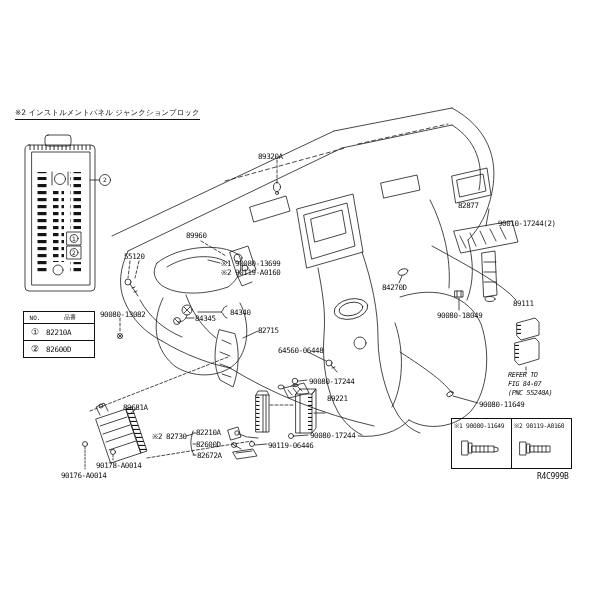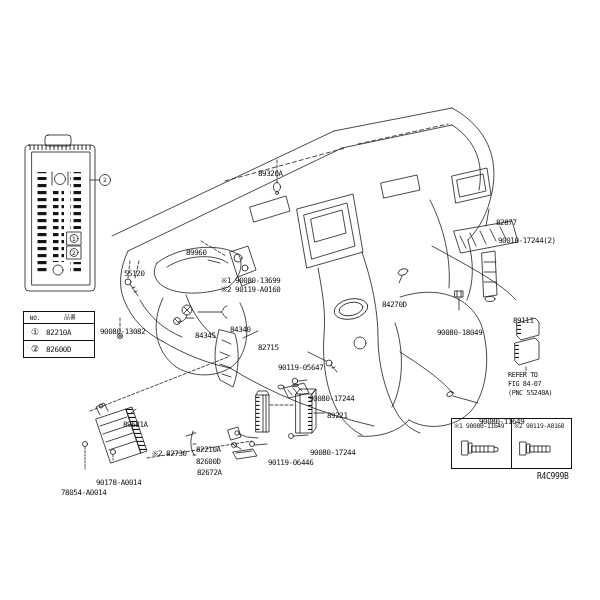--- a/index.html
+++ b/index.html
@@ -279,6 +279,7 @@
     <text x="105" y="182.4" class="svgtxt">2</text>
   </svg>
 
+  <div class="caption">※2 インストルメントパネル ジャンクションブロック</div>
 
   <div class="ref-table">
     <div class="rt-head">

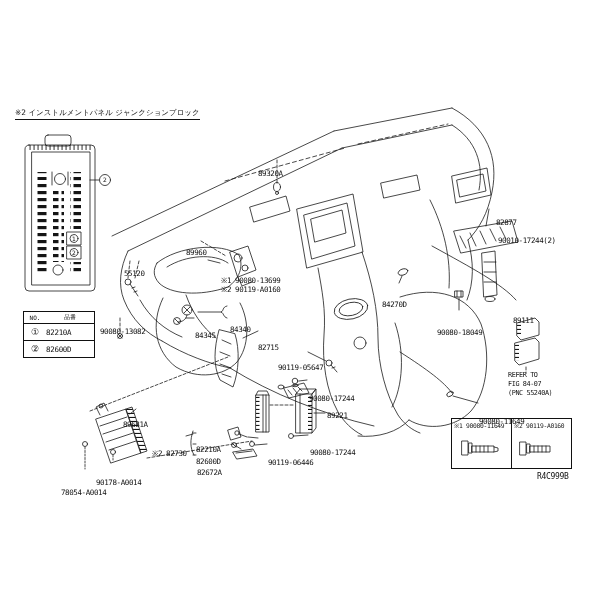--- a/index.html
+++ b/index.html
@@ -6,7 +6,7 @@
   .canvas{position:relative;width:600px;height:600px;background:#ffffff;overflow:hidden;
           font-family:"DejaVu Sans Mono",monospace;color:#111;}
   .canvas svg{position:absolute;left:0;top:0;}
-  .lbl{position:absolute;font-size:7.5px;letter-spacing:-0.4px;white-space:nowrap;color:#111;margin-top:17px;}
+  .lbl{position:absolute;font-size:7.5px;letter-spacing:-0.4px;white-space:nowrap;color:#111;}
   .caption{position:absolute;left:15px;top:108px;font-size:7.5px;white-space:nowrap;
            border-bottom:1px solid #111;padding-bottom:1px;font-family:"DejaVu Sans",sans-serif;}
   .ref-table{position:absolute;left:23px;top:311px;width:70px;border:1px solid #111;

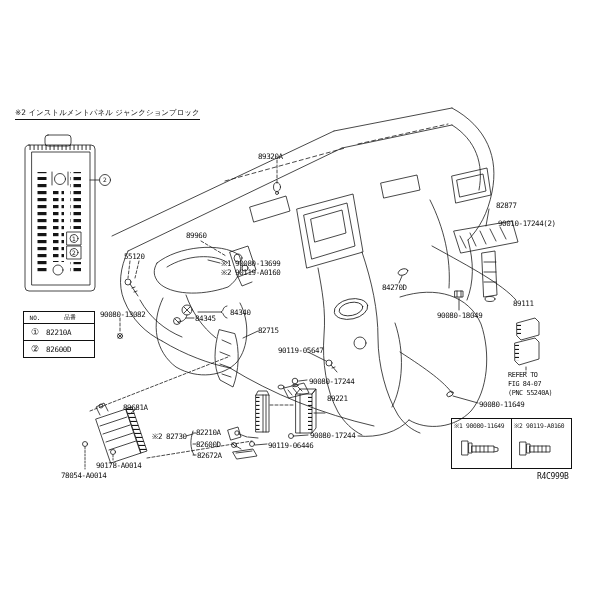--- a/index.html
+++ b/index.html
@@ -297,7 +297,7 @@
   </div>
 
   <div class="lbl" style="left:258px;top:152px">89320A</div>
-  <div class="lbl" style="left:496px;top:201px">82877</div>
+  <div class="lbl" style="left:458px;top:201px">82877</div>
   <div class="lbl" style="left:498px;top:219px">90010-17244(2)</div>
   <div class="lbl" style="left:186px;top:231px">89960</div>
   <div class="lbl" style="left:124px;top:252px">55120</div>

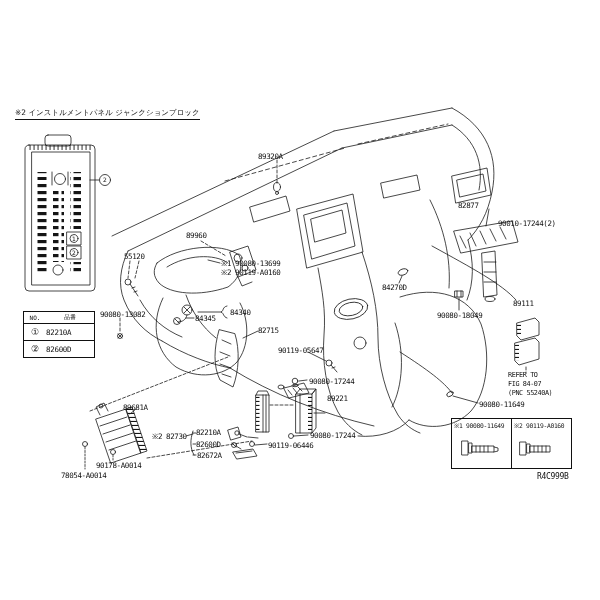--- a/index.html
+++ b/index.html
@@ -308,7 +308,7 @@
   <div class="lbl" style="left:230px;top:308px">84340</div>
   <div class="lbl" style="left:195px;top:314px">84345</div>
   <div class="lbl" style="left:258px;top:326px">82715</div>
-  <div class="lbl" style="left:278px;top:346px">90119-05647</div>
+  <div class="lbl" style="left:278px;top:346px">64560-06448</div>
   <div class="lbl" style="left:309px;top:377px">90080-17244</div>
   <div class="lbl" style="left:327px;top:394px">89221</div>
   <div class="lbl" style="left:310px;top:431px">90080-17244</div>

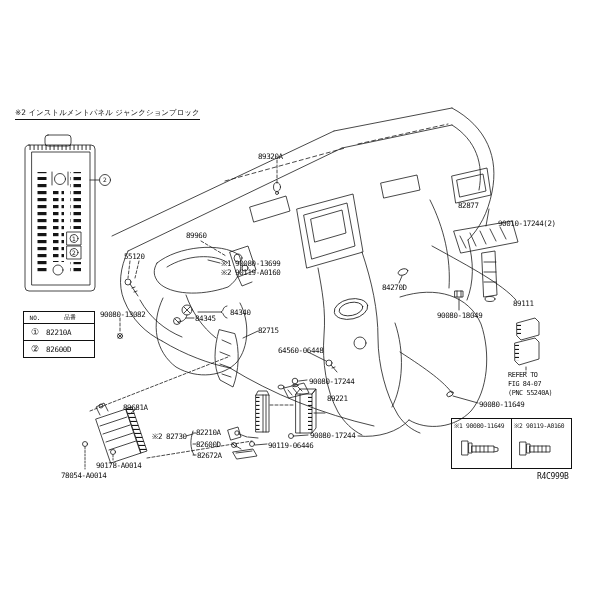--- a/index.html
+++ b/index.html
@@ -21,7 +21,7 @@
               display:flex;font-size:6.3px;letter-spacing:-0.3px;}
   .ft-cell{width:50%;padding:2px 1px 0 2px;white-space:nowrap;}
   .ft-cell:first-child{border-right:1px solid #111;}
-  .refer{position:absolute;left:508px;top:371px;font-size:6.8px;letter-spacing:-0.4px;line-height:9px;white-space:nowrap;}
+  .refer{position:absolute;left:508px;top:371px;font-size:6.8px;letter-spacing:-0.4px;line-height:9px;white-space:nowrap;font-style:italic;}
   .doccode{position:absolute;left:537px;top:472px;font-size:8px;letter-spacing:-0.3px;}
   .svgtxt{font-family:"DejaVu Sans",sans-serif;font-size:6px;fill:#111;text-anchor:middle;}
 </style>

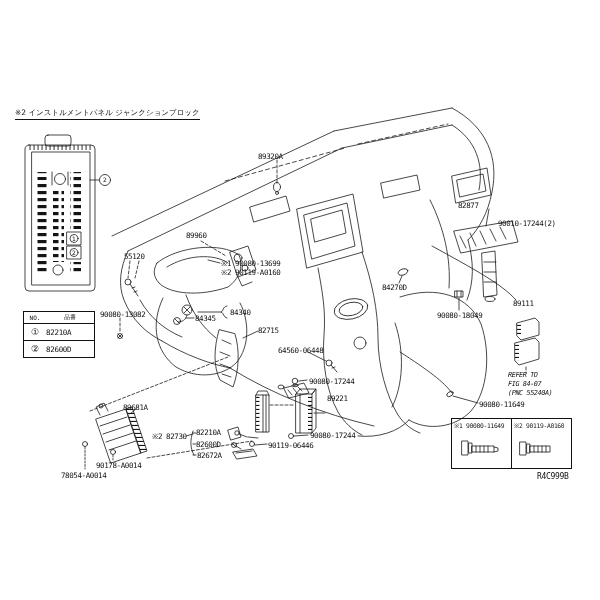--- a/index.html
+++ b/index.html
@@ -315,7 +315,7 @@
   <div class="lbl" style="left:268px;top:441px">90119-06446</div>
   <div class="lbl" style="left:123px;top:403px">89681A</div>
   <div class="lbl" style="left:96px;top:461px">90178-A0014</div>
-  <div class="lbl" style="left:61px;top:471px">78054-A0014</div>
+  <div class="lbl" style="left:61px;top:471px">90176-A0014</div>
   <div class="lbl" style="left:152px;top:431px">※2 82730</div>
   <div class="lbl" style="left:196px;top:428px">82210A</div>
   <div class="lbl" style="left:196px;top:440px">82600D</div>

